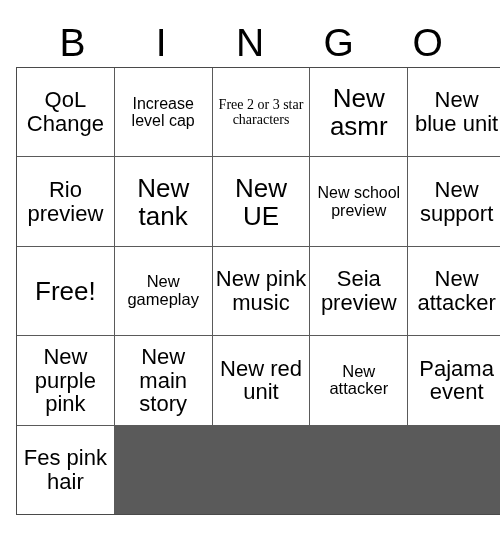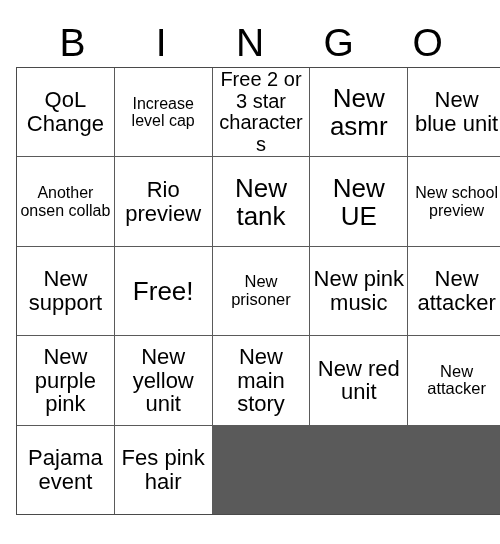--- a/index.html
+++ b/index.html
@@ -78,7 +78,7 @@
   }
 
   
-  .fs-xs  .cell-text { font-size: 20px; }
+  .fs-xs  .cell-text { font-size: 14px; font-family: Liberation Serif, serif; }
   .fs-s   .cell-text { font-size: 16.5px; }
   .fs-m   .cell-text { font-size: 16px; }
   .fs-l   .cell-text { font-size: 22px; }

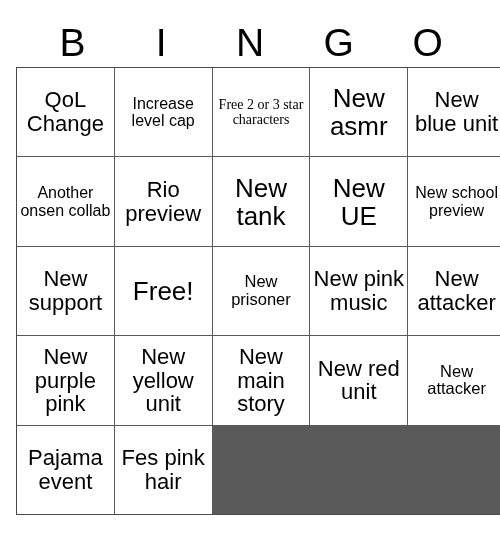--- a/index.html
+++ b/index.html
@@ -113,9 +113,6 @@
       <div class="cell fs-l">
         <span class="cell-text">New blue unit</span>
       </div>
-      <div class="cell fs-m">
-        <span class="cell-text">Another onsen collab</span>
-      </div>
       <div class="cell fs-l">
         <span class="cell-text">Rio preview</span>
       </div>

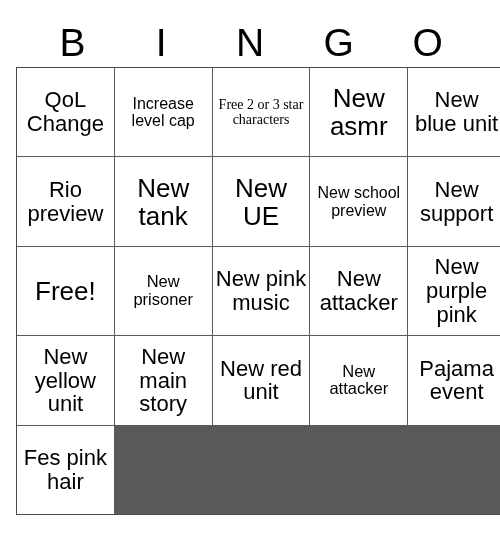--- a/index.html
+++ b/index.html
@@ -132,7 +132,7 @@
         <span class="cell-text">Free!</span>
       </div>
       <div class="cell fs-s">
-        <span class="cell-text">New prisoner</span>
+        <span class="cell-text">New gameplay</span>
       </div>
       <div class="cell fs-l">
         <span class="cell-text">New pink music</span>

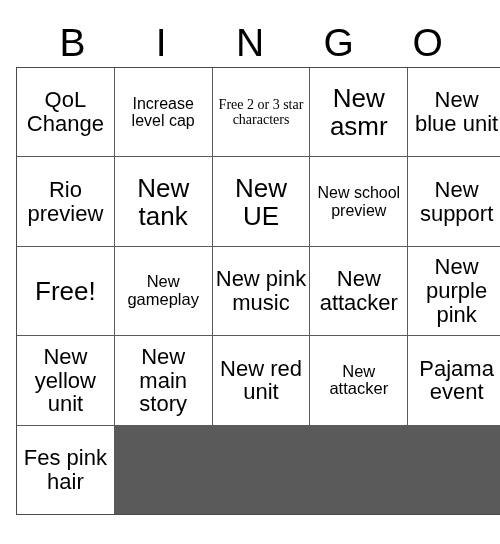--- a/index.html
+++ b/index.html
@@ -138,6 +138,9 @@
         <span class="cell-text">New pink music</span>
       </div>
       <div class="cell fs-l">
+        <span class="cell-text">Seia preview</span>
+      </div>
+      <div class="cell fs-l">
         <span class="cell-text">New attacker</span>
       </div>
       <div class="cell fs-l">

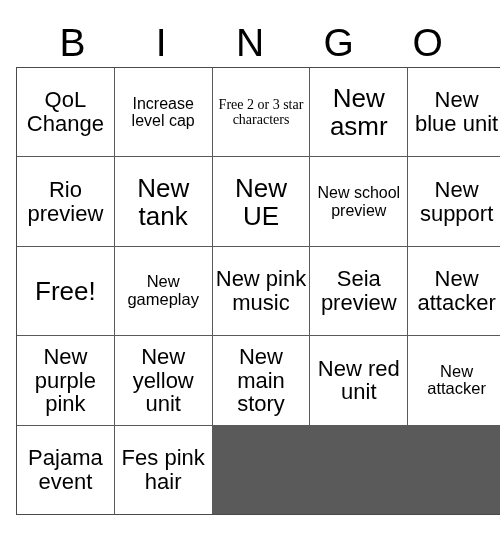--- a/index.html
+++ b/index.html
@@ -147,9 +147,6 @@
         <span class="cell-text">New purple pink</span>
       </div>
       <div class="cell fs-l">
-        <span class="cell-text">New yellow unit</span>
-      </div>
-      <div class="cell fs-l">
         <span class="cell-text">New main story</span>
       </div>
       <div class="cell fs-l">

